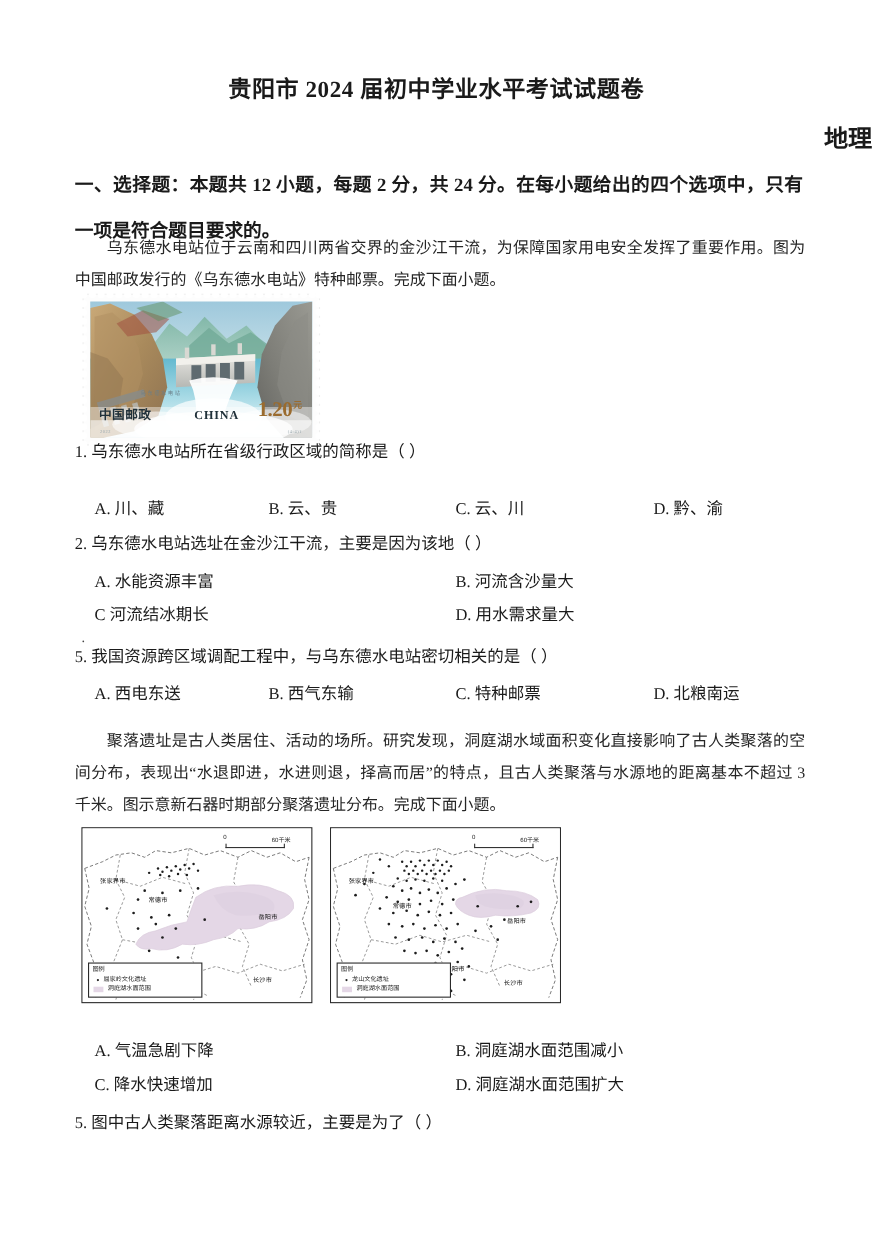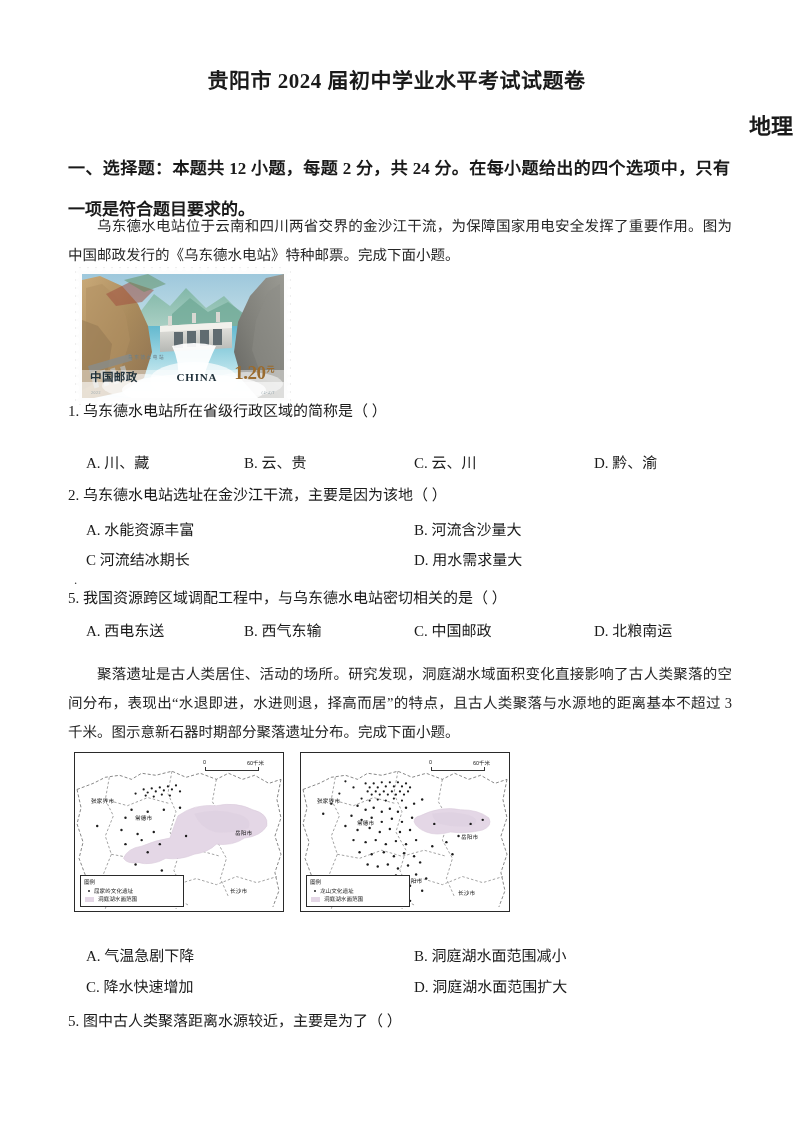--- a/index.html
+++ b/index.html
@@ -402,7 +402,7 @@
   <div class="opt-row" style="top:620px">
     <span class="opt c1">A. 西电东送</span>
     <span class="opt c2">B. 西气东输</span>
-    <span class="opt c3">C. 中国邮政</span>
+    <span class="opt c3">C. 特种邮票</span>
     <span class="opt c4">D. 北粮南运</span>
   </div>
 

